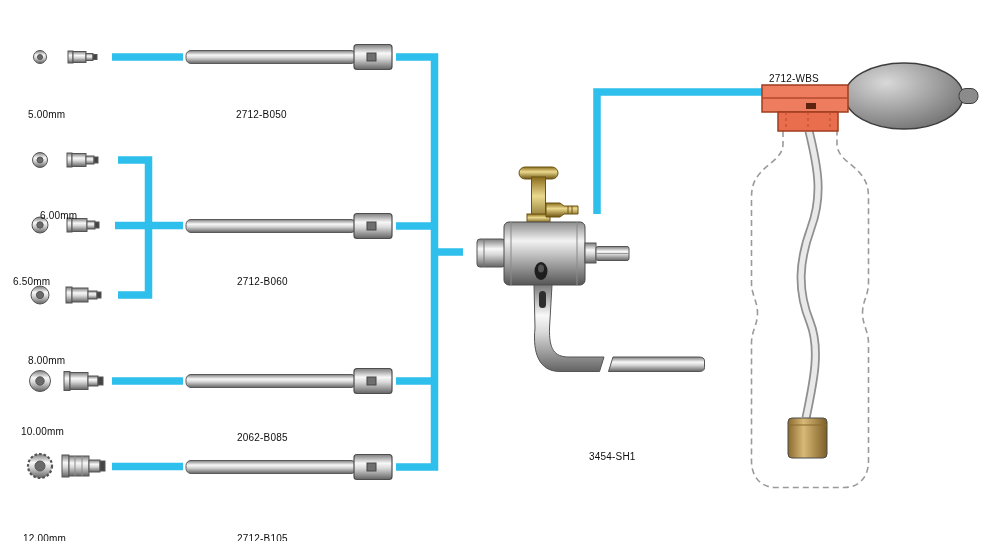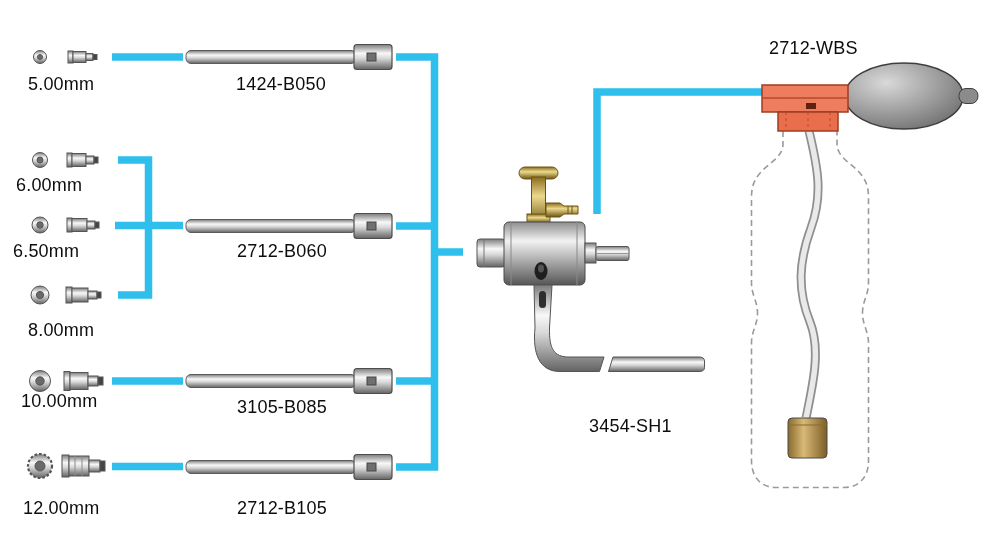--- a/index.html
+++ b/index.html
@@ -9,8 +9,8 @@
   }
   #stage svg{position:absolute;left:0;top:0;}
   .lbl{
-    position:absolute;font-size:18px;color:#0d0d0d;letter-spacing:.2px;
-    white-space:nowrap;line-height:1;
+    position:absolute;font-size:10px;color:#0d0d0d;letter-spacing:.2px;
+    white-space:nowrap;line-height:1;margin-top:35px;
   }
 </style>
 </head>

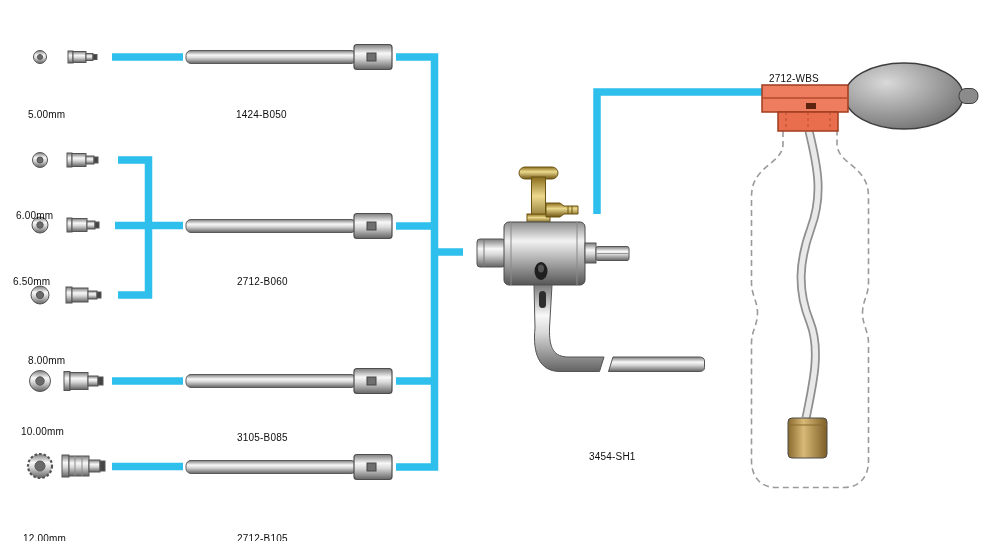--- a/index.html
+++ b/index.html
@@ -189,7 +189,7 @@
   <div class="lbl" style="left:21px;top:392px">10.00mm</div>
   <div class="lbl" style="left:23px;top:499px">12.00mm</div>
 
-  <div class="lbl" style="left:236px;top:75px">1424-B050</div>
+  <div class="lbl" style="left:236px;top:75px">2712-B050</div>
   <div class="lbl" style="left:237px;top:242px">2712-B060</div>
   <div class="lbl" style="left:237px;top:398px">3105-B085</div>
   <div class="lbl" style="left:237px;top:499px">2712-B105</div>

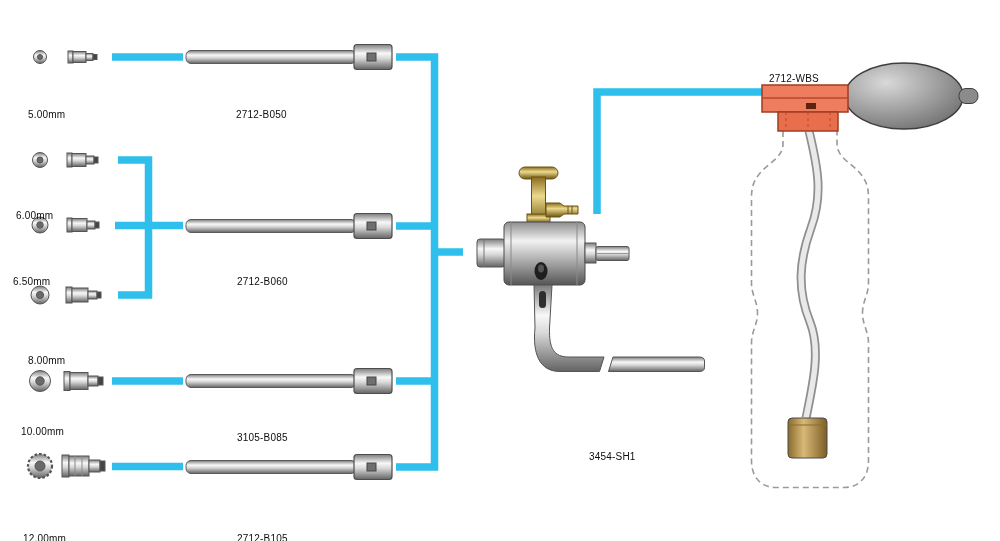--- a/index.html
+++ b/index.html
@@ -183,7 +183,7 @@
   </svg>
 
   <div class="lbl" style="left:28px;top:75px">5.00mm</div>
-  <div class="lbl" style="left:16px;top:176px">6.00mm</div>
+  <div class="lbl" style="left:40px;top:176px">6.00mm</div>
   <div class="lbl" style="left:13px;top:242px">6.50mm</div>
   <div class="lbl" style="left:28px;top:321px">8.00mm</div>
   <div class="lbl" style="left:21px;top:392px">10.00mm</div>

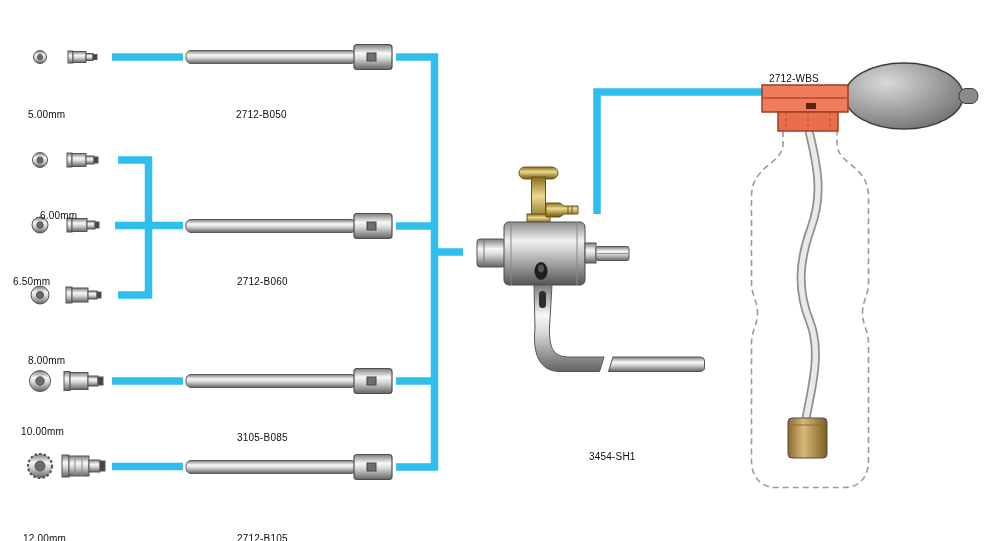--- a/index.html
+++ b/index.html
@@ -191,7 +191,7 @@
 
   <div class="lbl" style="left:236px;top:75px">2712-B050</div>
   <div class="lbl" style="left:237px;top:242px">2712-B060</div>
-  <div class="lbl" style="left:237px;top:398px">3105-B085</div>
+  <div class="lbl" style="left:237px;top:398px">2062-B085</div>
   <div class="lbl" style="left:237px;top:499px">2712-B105</div>
 
   <div class="lbl" style="left:589px;top:417px">3454-SH1</div>

